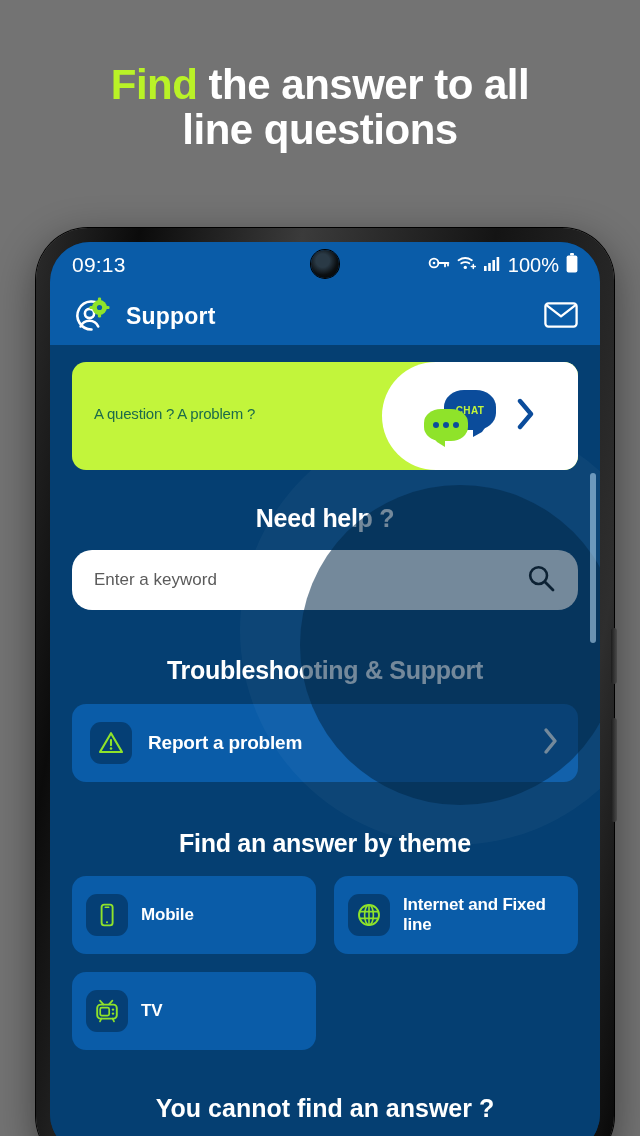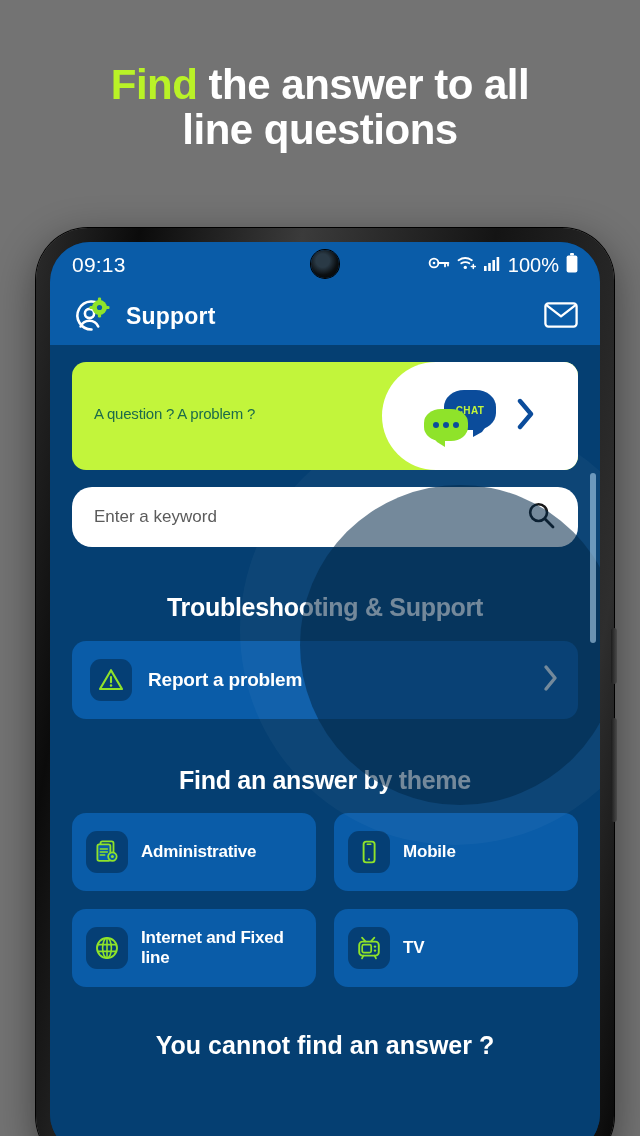--- a/index.html
+++ b/index.html
@@ -358,6 +358,7 @@
           </div>
         </div>
 
+        <div class="sect-title nh">Need help ?</div>
 
         <div class="search">
           <input class="search-input" type="text" placeholder="Enter a keyword" style="">

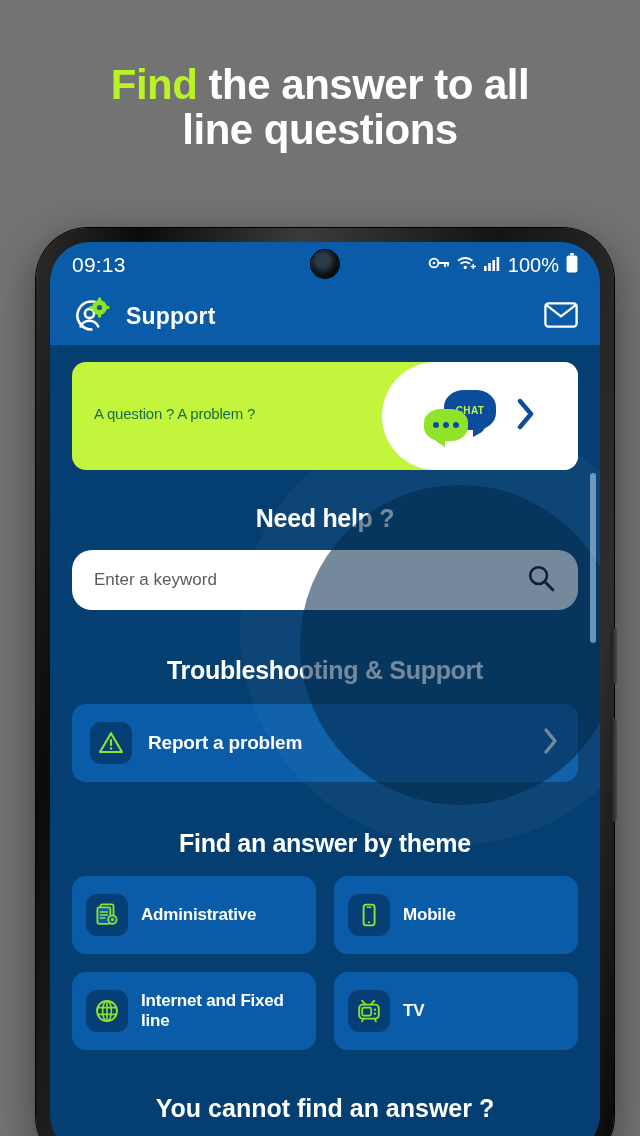--- a/index.html
+++ b/index.html
@@ -392,20 +392,6 @@
 
         <div class="grid">
 
-          <div class="tile">
-            <span class="icon-tile">
-              <svg width="26" height="26" viewBox="0 0 26 26">
-                <rect x="6.5" y="2.4" width="13" height="16.4" rx="1.8" fill="none" stroke="#8FE32A" stroke-width="1.8"></rect>
-                <rect x="3.4" y="5.4" width="13" height="16.4" rx="1.8" fill="#0A5CA8" stroke="#8FE32A" stroke-width="1.8"></rect>
-                <path d="M6.3 10h7M6.3 13h7M6.3 16h4.4" stroke="#8FE32A" stroke-width="1.6" stroke-linecap="round"></path>
-                <g transform="translate(18.4,17.6)">
-                    <circle r="4.3" fill="#0A5CA8" stroke="#8FE32A" stroke-width="1.7"></circle>
-                    <circle r="1.5" fill="#8FE32A"></circle>
-                  </g>
-              </svg>
-            </span>
-            <span class="tile-label">Administrative</span>
-          </div>
 
           <div class="tile">
             <span class="icon-tile">

